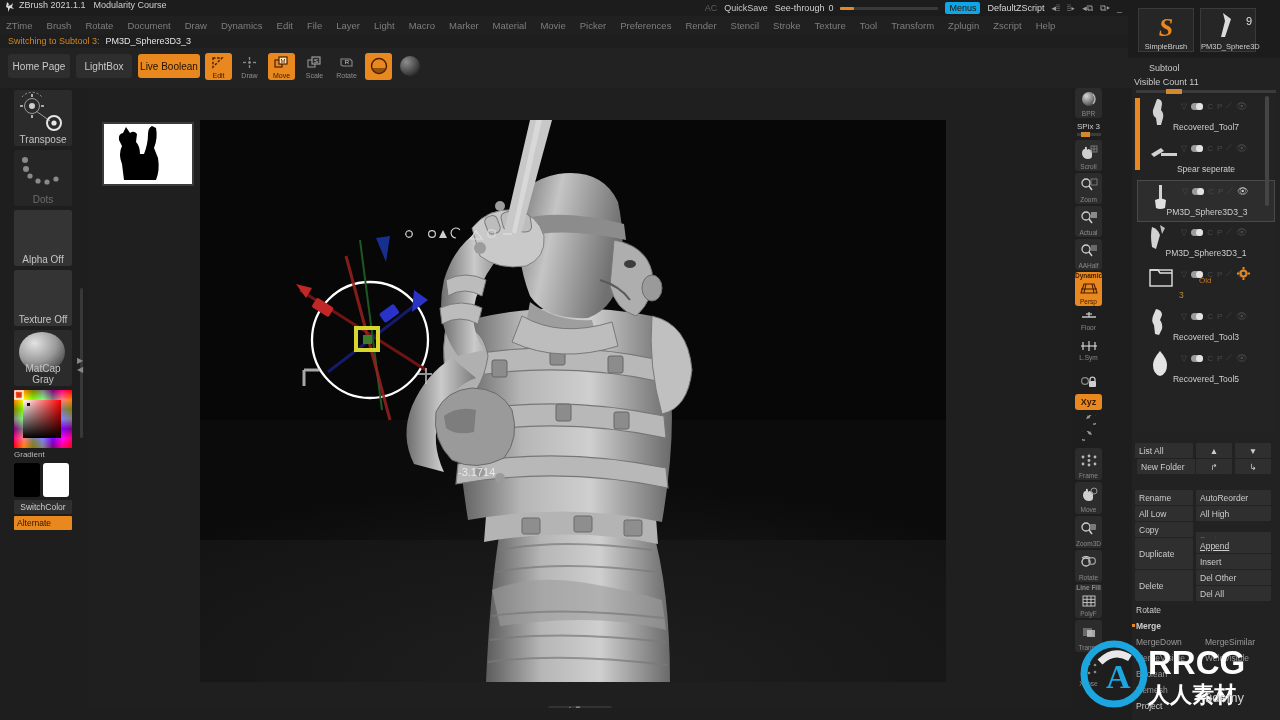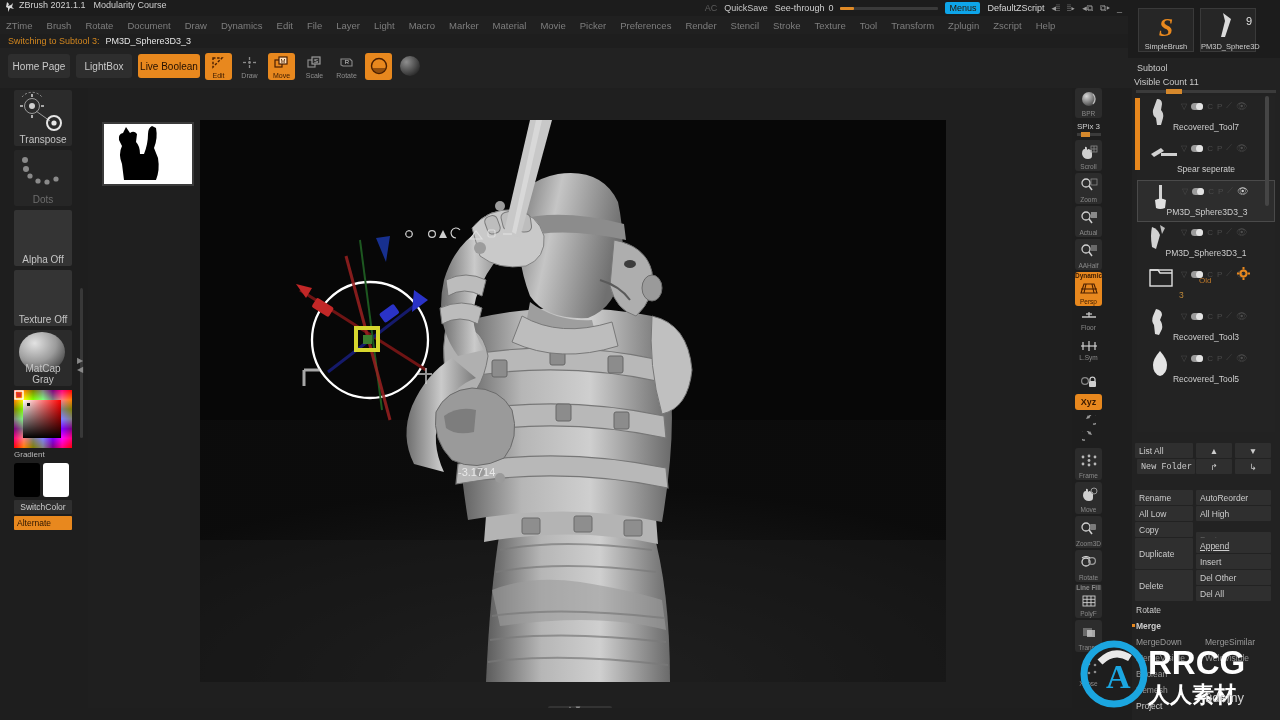--- a/index.html
+++ b/index.html
@@ -807,7 +807,7 @@
   </div>
 
   <div class="rpanel">
-    <div class="ptitle" style="left:5px;top:5px;">Subtool</div>
+    <div class="ptitle" style="left:17px;top:5px;">Subtool</div>
     <div class="ptitle" style="left:2px;top:19px;">Visible Count  11</div>
     <div class="vcslider" style="left:4px;top:32px;width:140px;">
         <i style="left:30px;"></i>

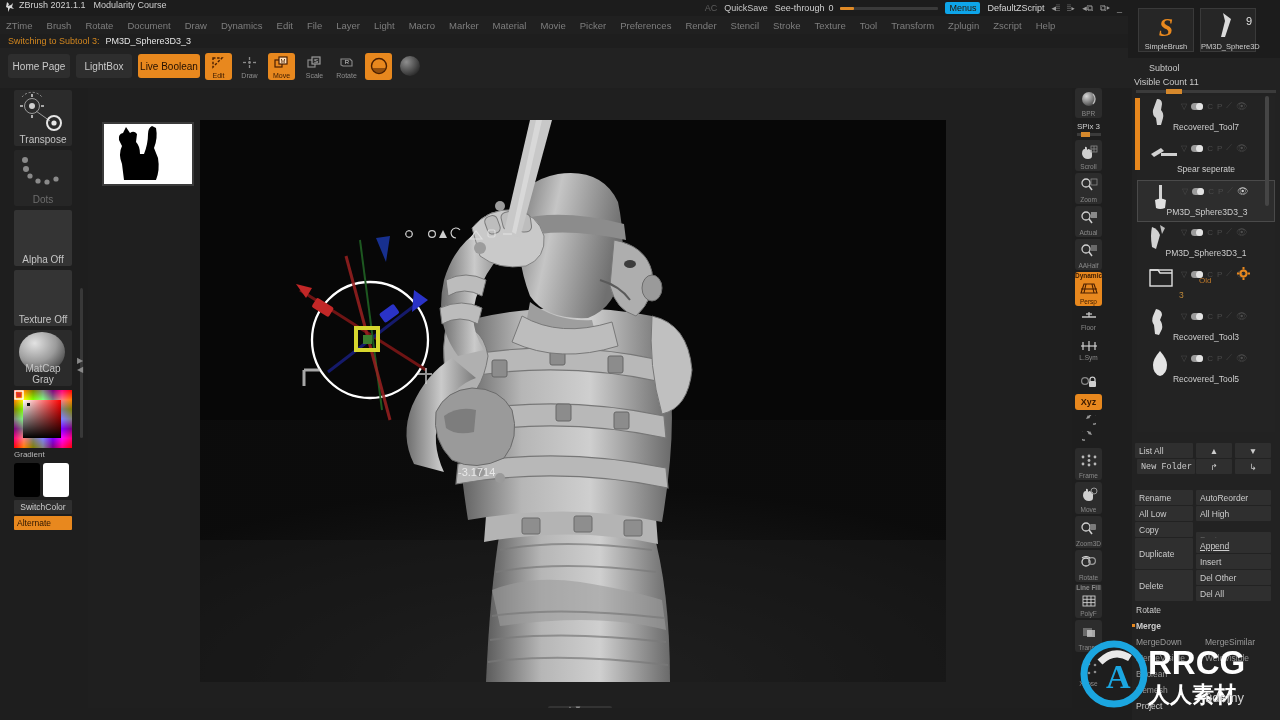--- a/index.html
+++ b/index.html
@@ -934,7 +934,7 @@
   <div class="pbtn" style="left:1135px;top:443px;width:58px;">List All</div>
   <div class="pbtn ctr" style="left:1196px;top:443px;width:36px;">▲</div>
   <div class="pbtn ctr" style="left:1235px;top:443px;width:36px;">▼</div>
-  <div class="pbtn" style="left:1137px;top:459px;width:58px;font-family:Liberation Mono, monospace;">New Folder</div>
+  <div class="pbtn" style="left:1137px;top:459px;width:58px;">New Folder</div>
   <div class="pbtn ctr" style="left:1196px;top:459px;width:36px;">↱</div>
   <div class="pbtn ctr" style="left:1235px;top:459px;width:36px;">↳</div>
 

